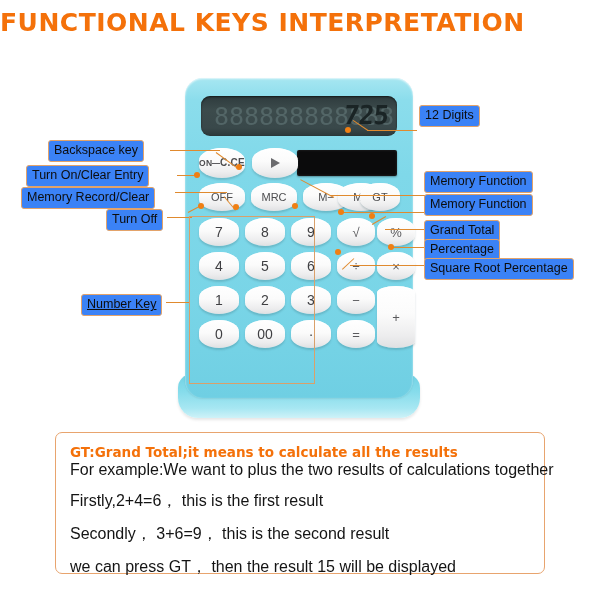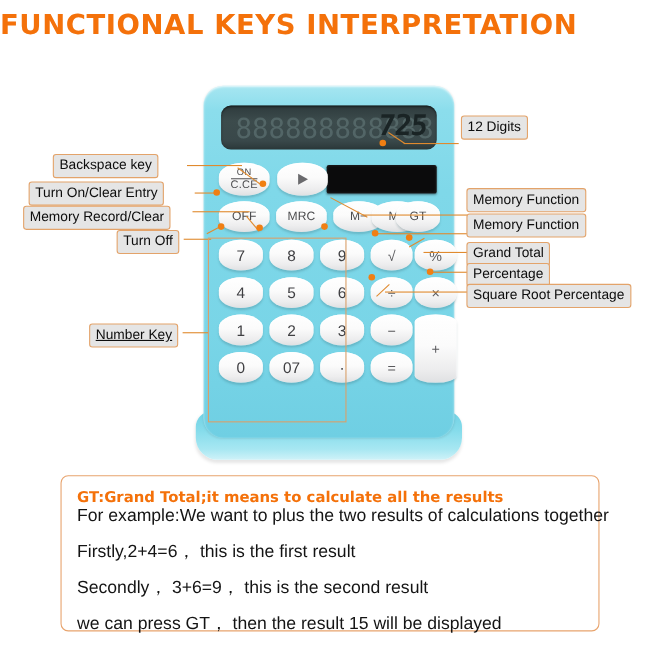--- a/index.html
+++ b/index.html
@@ -150,7 +150,7 @@
   
   .lbl {
     position: absolute;
-    background: #e5e5e5;
+    background: #3b82f6;
     border: 1px solid #E3A36A;
     border-radius: 3px;
     color: #0d0d0d;

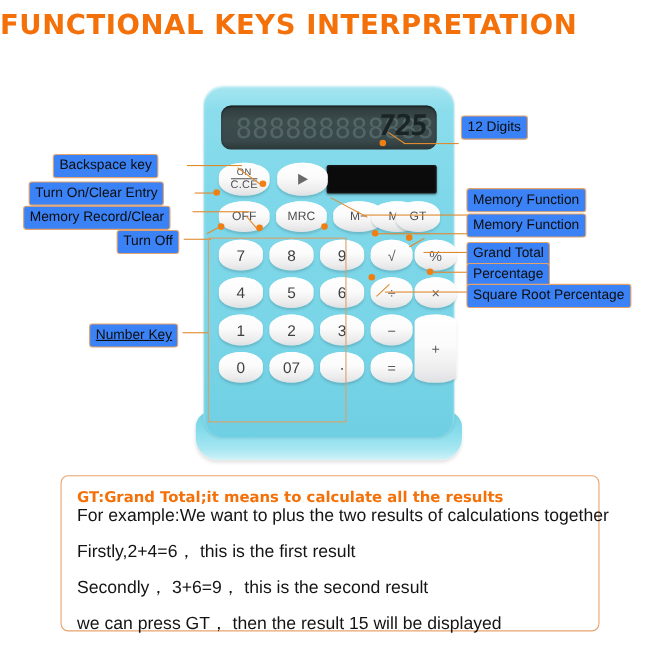--- a/index.html
+++ b/index.html
@@ -136,7 +136,7 @@
   .btn.op  { font-size: 13px; color: #5a5a5d; }
   .btn.tall { border-radius: 28px / 16%; }
 
-  .onkey { flex-direction: column; line-height: 1; }
+  .onkey { flex-direction: row; line-height: 1; font-weight: bold; }
   .onkey .l1 { font-size: 8.5px; letter-spacing: 0.3px; }
   .onkey .rule { width: 24px; height: 1px; background: #5d5d60; margin: 1px 0; }
   .onkey .l2 { font-size: 10px; letter-spacing: 0.3px; }

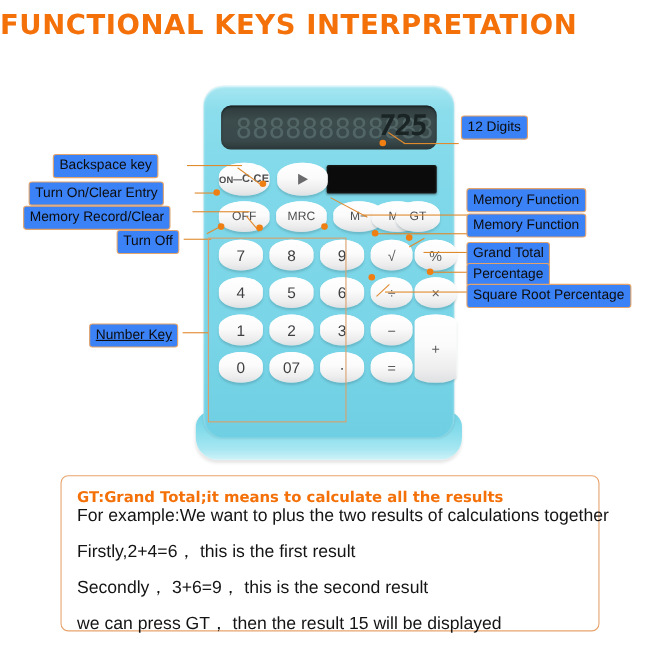--- a/index.html
+++ b/index.html
@@ -270,7 +270,7 @@
     <div class="btn op tall" style="left:192px; top:208px; width:38px; height:62px;">+</div>
 
     <div class="btn num" style="left:14px; top:242px; width:40px; height:28px;">0</div>
-    <div class="btn num" style="left:60px; top:242px; width:40px; height:28px;">07</div>
+    <div class="btn num" style="left:60px; top:242px; width:40px; height:28px;">00</div>
     <div class="btn num" style="left:106px; top:242px; width:40px; height:28px;">·</div>
     <div class="btn op" style="left:152px; top:242px; width:38px; height:28px;">=</div>
   </div>

